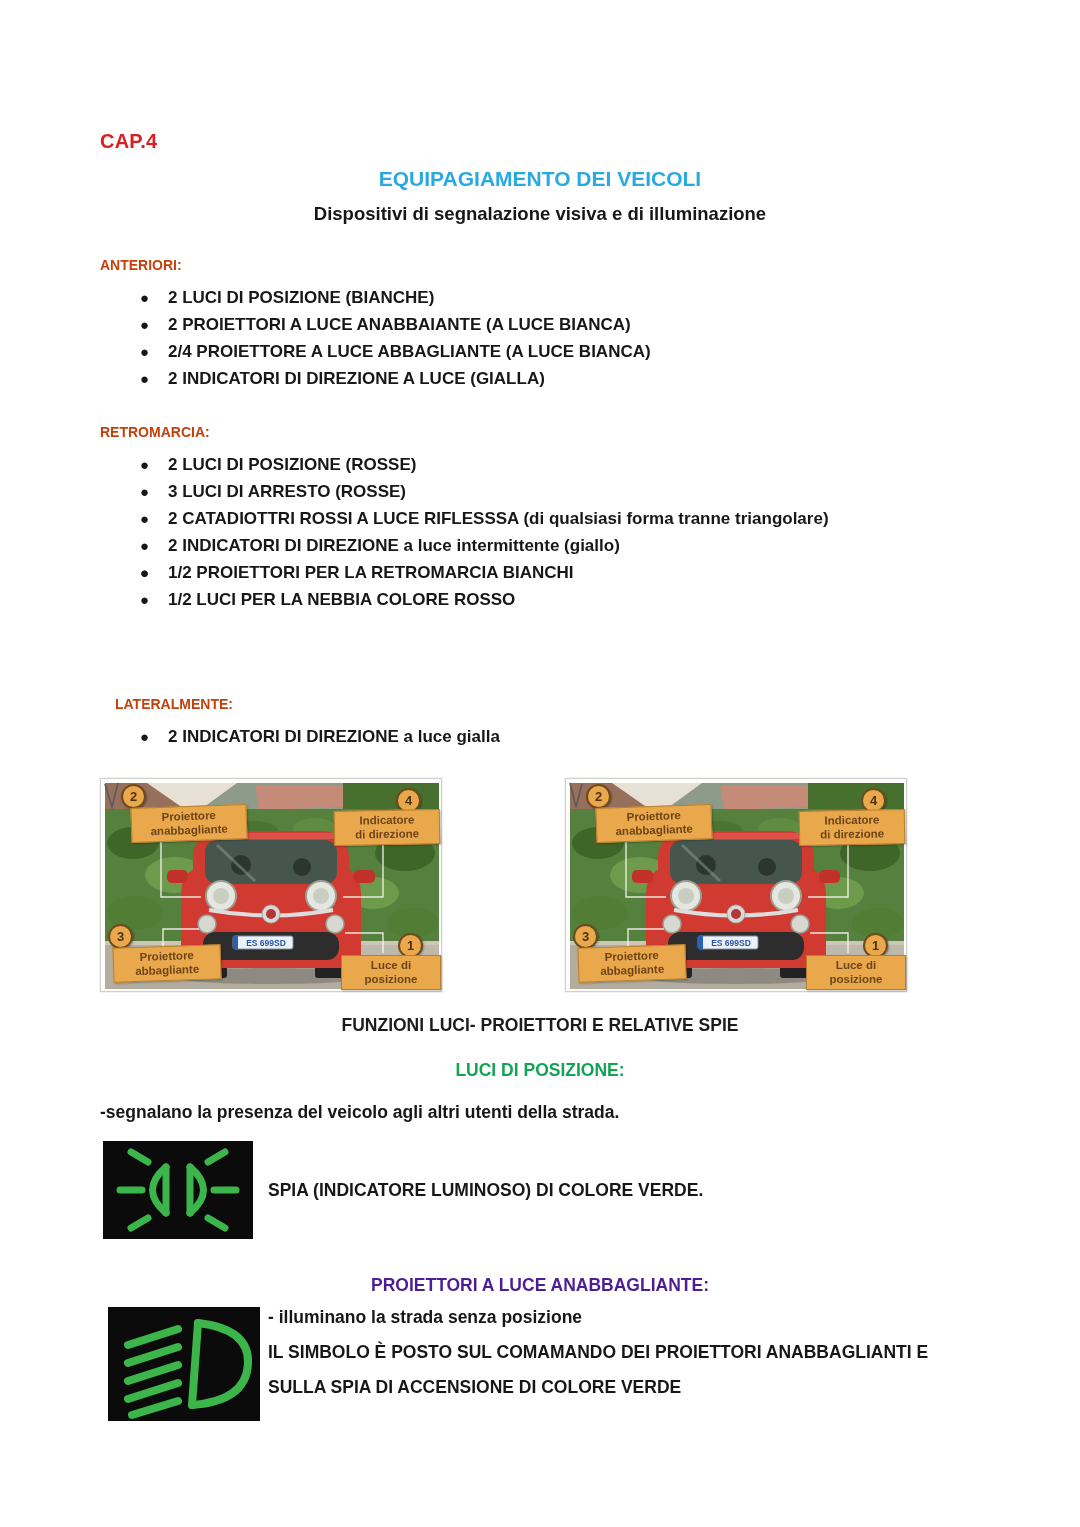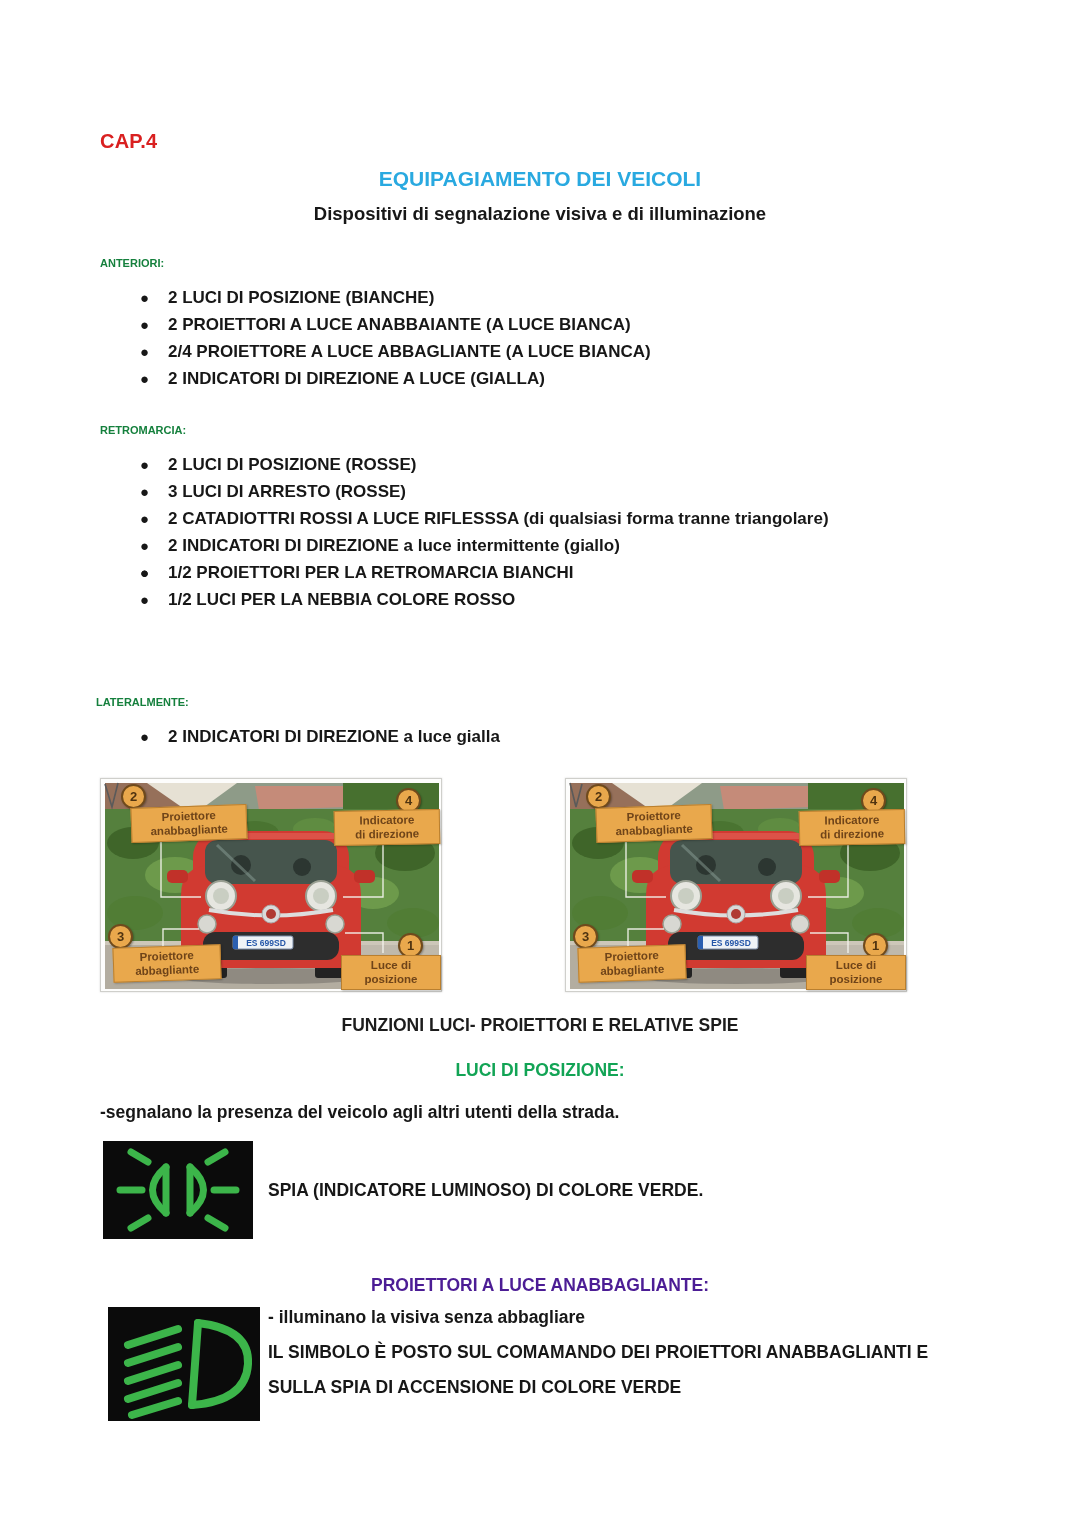--- a/index.html
+++ b/index.html
@@ -12,7 +12,7 @@
   .chapter{font-size:20px;color:#d92020;letter-spacing:.2px;}
   .doc-title{font-size:21px;color:#29a9e0;}
   .doc-subtitle{font-size:18.5px;color:#171717;}
-  .sec-heading{font-size:11px;color:#15803d;}
+  .sec-heading{font-size:14px;color:#c2410c;}
   .blist{margin:0;padding:0;list-style:none;}
   .blist li{
     position:relative;padding-left:30px;line-height:27px;font-size:17px;color:#171717;

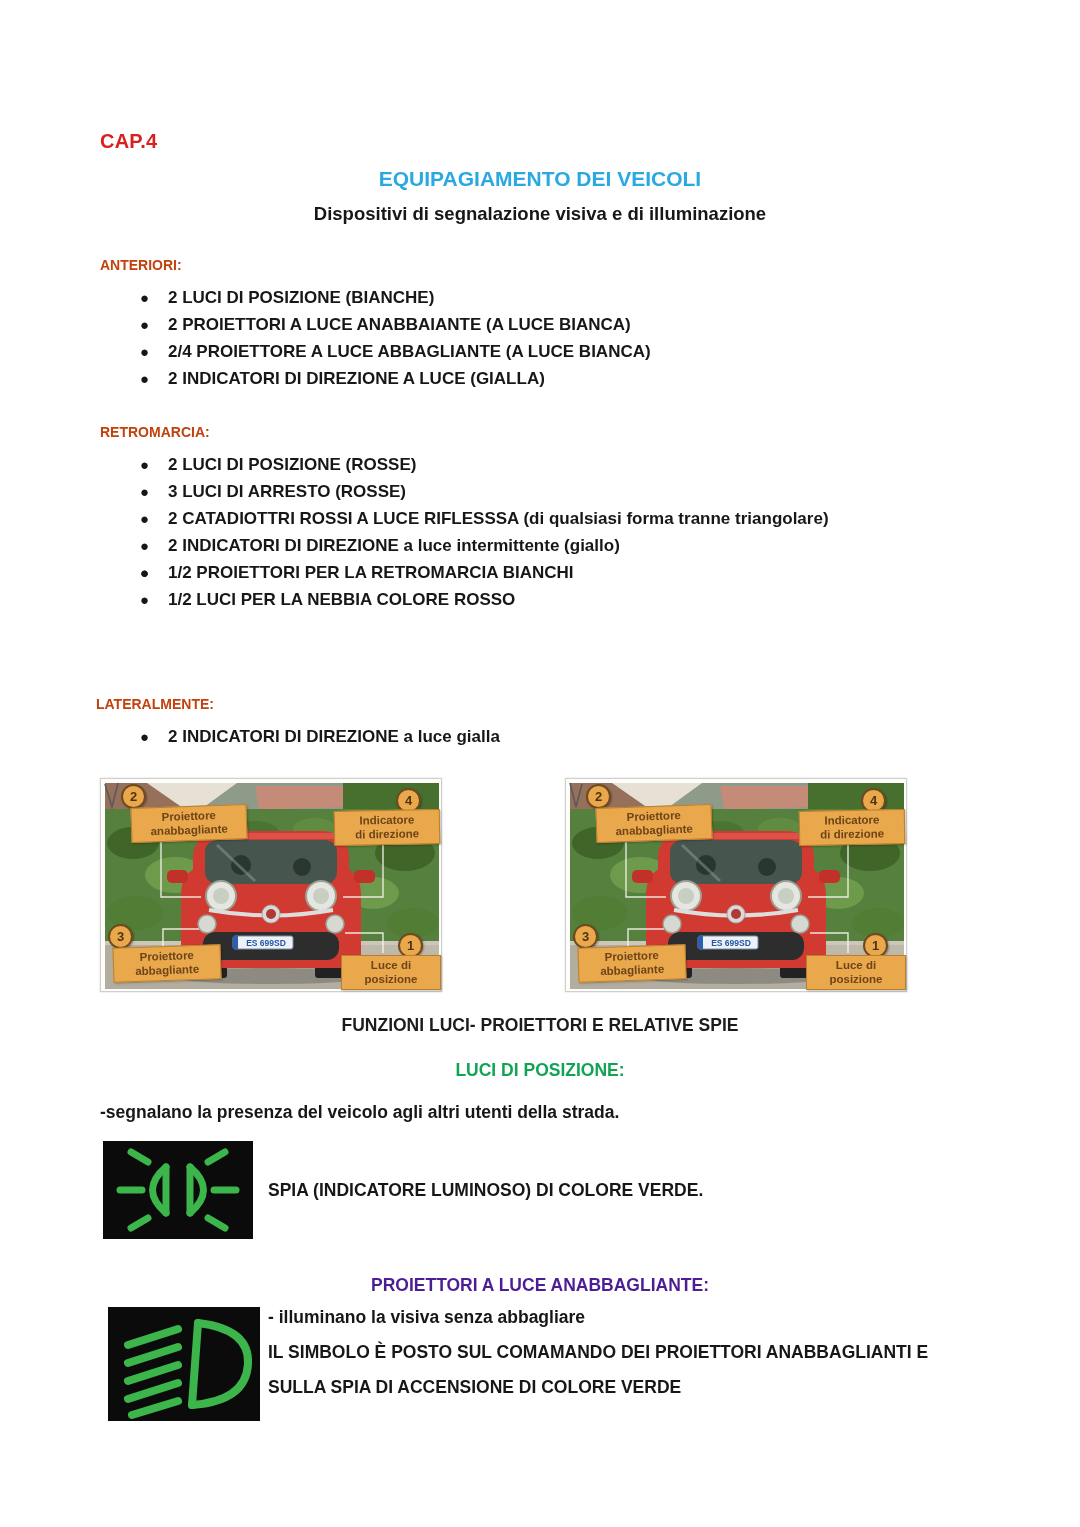--- a/index.html
+++ b/index.html
@@ -75,7 +75,7 @@
     <li><span class="dot">●</span><span>1/2 LUCI PER LA NEBBIA COLORE ROSSO</span></li>
   </ul>
 
-  <div class="abs sec-heading" style="left:96px;top:696px;text-align:right;">LATERALMENTE:</div>
+  <div class="abs sec-heading" style="left:115px;top:696px;text-align:right;">LATERALMENTE:</div>
   <ul class="blist abs" style="left:138px;top:723px;">
     <li><span class="dot">●</span><span>2 INDICATORI DI DIREZIONE a luce gialla</span></li>
   </ul>

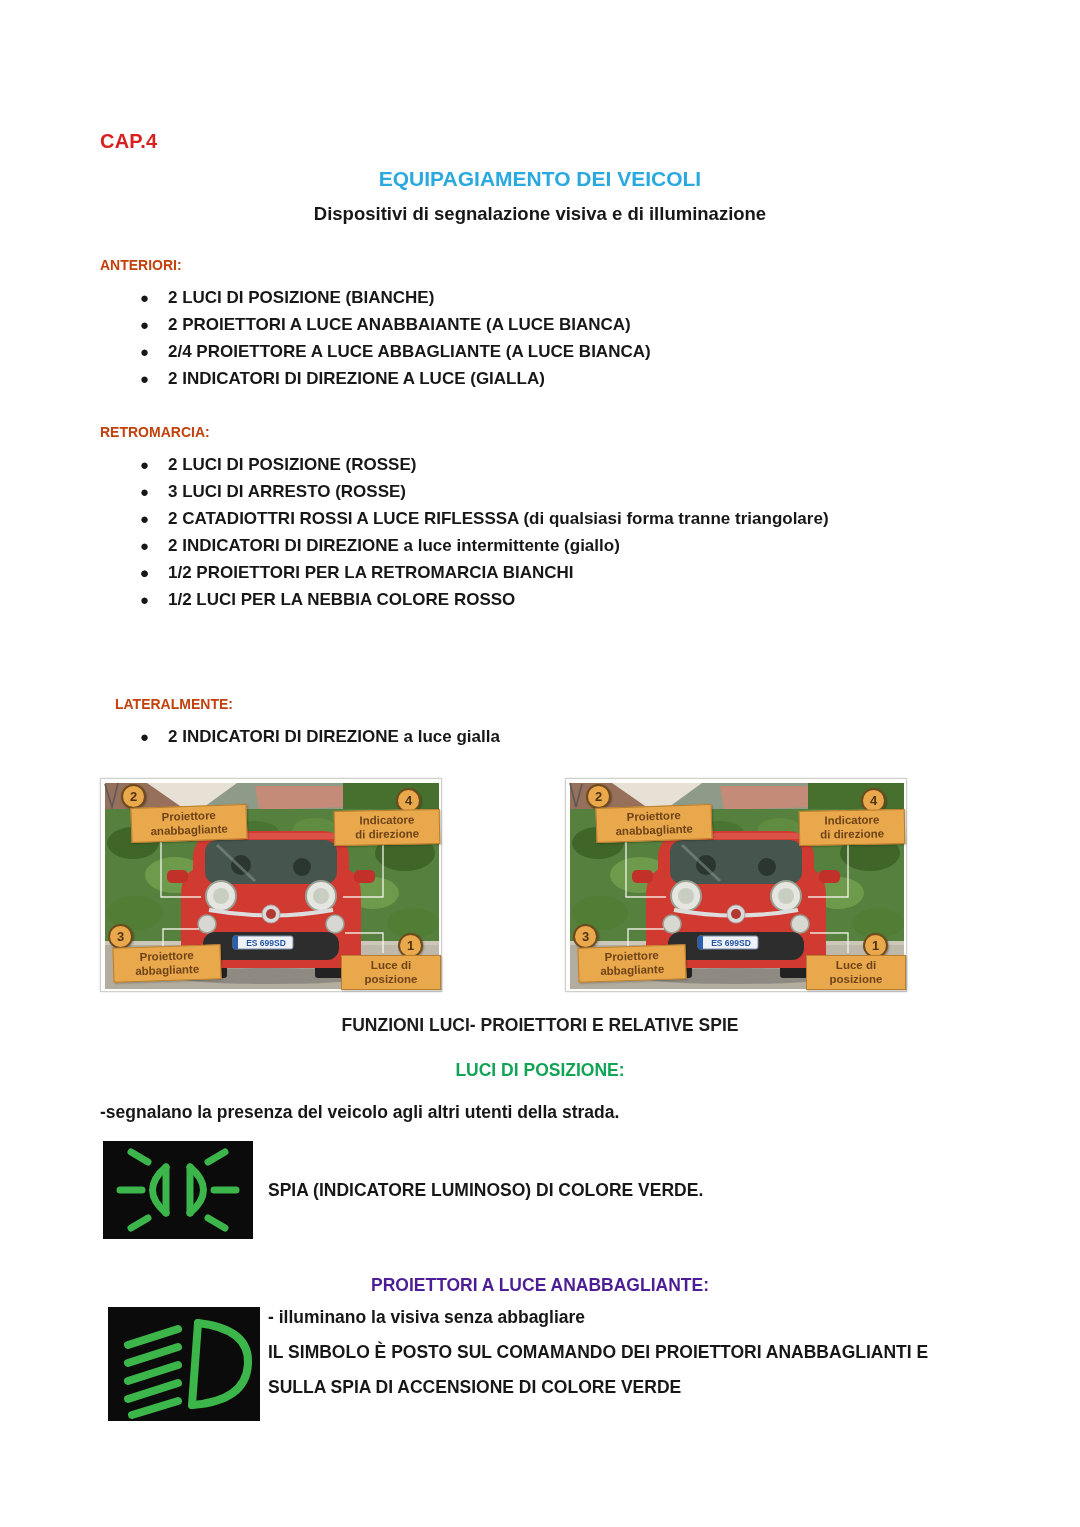--- a/index.html
+++ b/index.html
@@ -280,7 +280,7 @@
     </svg>
   </div>
   <div class="abs" style="left:268px;top:1300px;width:716px;">
-    <div class="body-line" style="line-height:35px;">- illuminano la visiva senza abbagliare</div>
+    <div class="body-line" style="line-height:35px;">- illuminano la strada senza posizione</div>
     <div class="body-line" style="line-height:35px;">IL SIMBOLO È POSTO SUL COMAMANDO DEI PROIETTORI ANABBAGLIANTI E</div>
     <div class="body-line" style="line-height:35px;">SULLA SPIA DI ACCENSIONE DI COLORE VERDE</div>
   </div>

